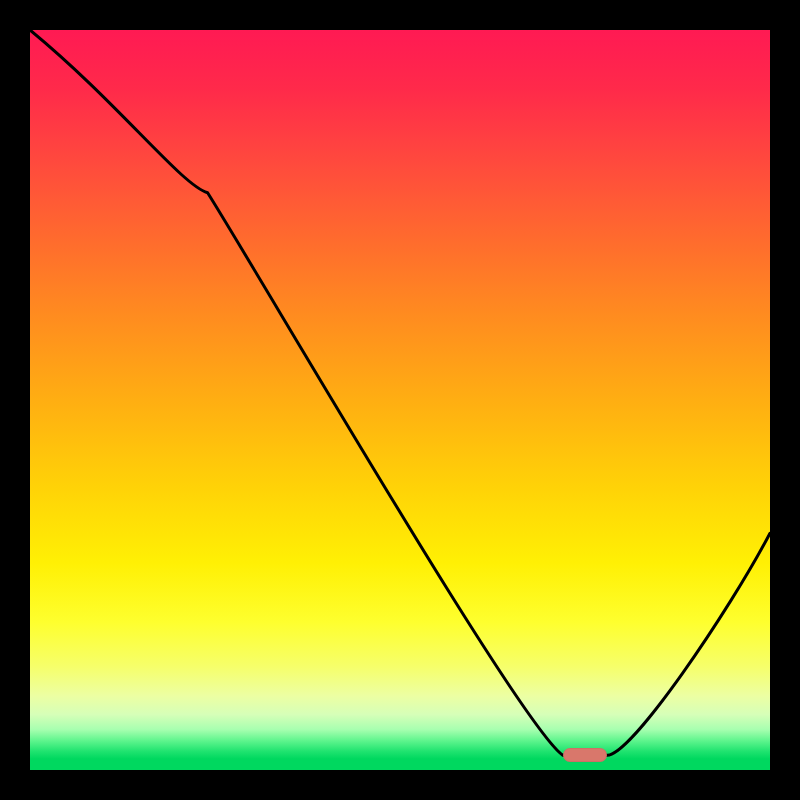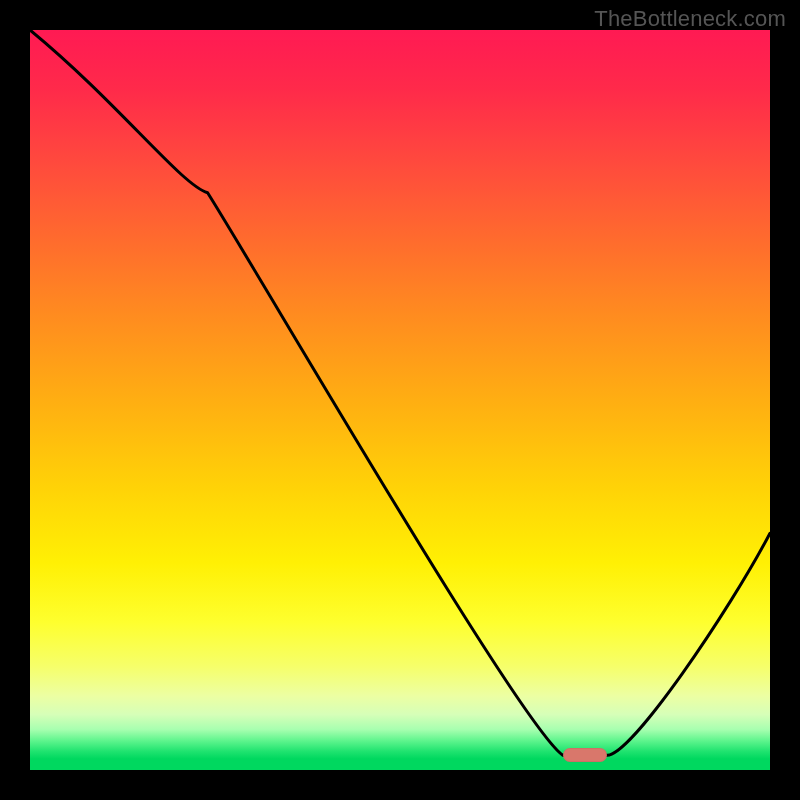--- a/index.html
+++ b/index.html
@@ -80,7 +80,6 @@
 
 <div class="frame">
 
-  <div class="watermark">TheBottleneck.com</div>
 
   <div class="plot-area">
 

